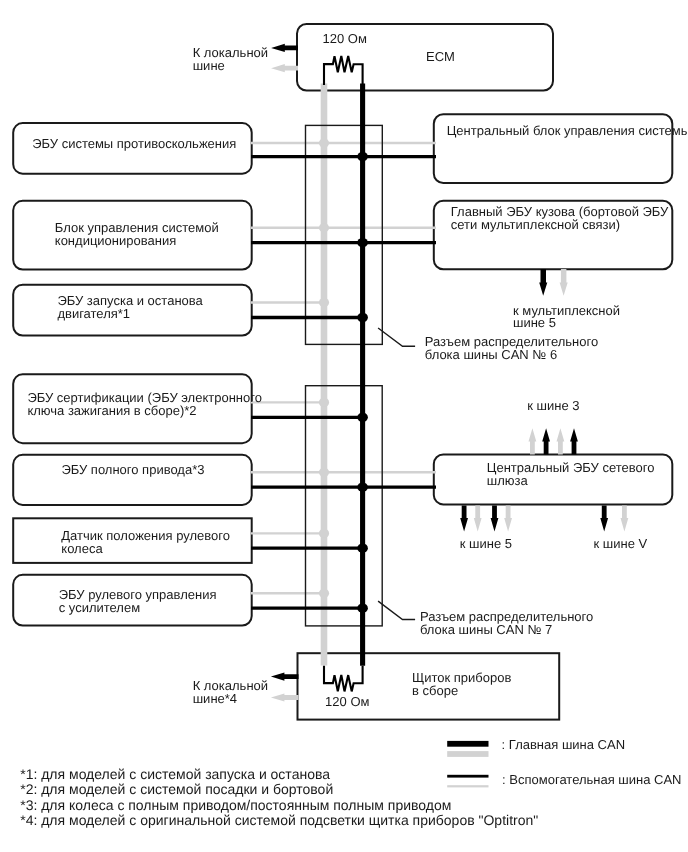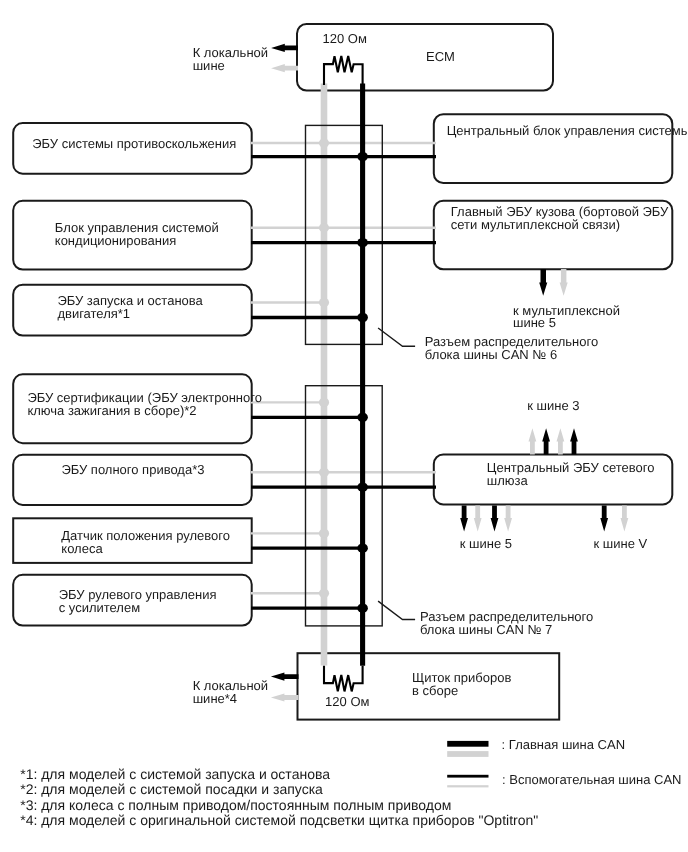--- a/index.html
+++ b/index.html
@@ -142,7 +142,7 @@
   <div class="tx" style="left:501.6px;top:739.3px"><span>: Главная шина CAN</span></div>
   <div class="tx" style="left:502.1px;top:773.5px"><span>: Вспомогательная шина CAN</span></div>
 
-  <div class="tx fn" style="left:20.2px;top:767.2px"><span>*1: для моделей с системой запуска и останова</span><span>*2: для моделей с системой посадки и запуска</span><span>*3: для колеса с полным приводом/постоянным полным приводом</span><span>*4: для моделей с оригинальной системой подсветки щитка приборов "Optitron"</span></div>
+  <div class="tx fn" style="left:20.2px;top:767.2px"><span>*1: для моделей с системой запуска и останова</span><span>*2: для моделей с системой посадки и бортовой</span><span>*3: для колеса с полным приводом/постоянным полным приводом</span><span>*4: для моделей с оригинальной системой подсветки щитка приборов "Optitron"</span></div>
 </div>
 </div>
 

